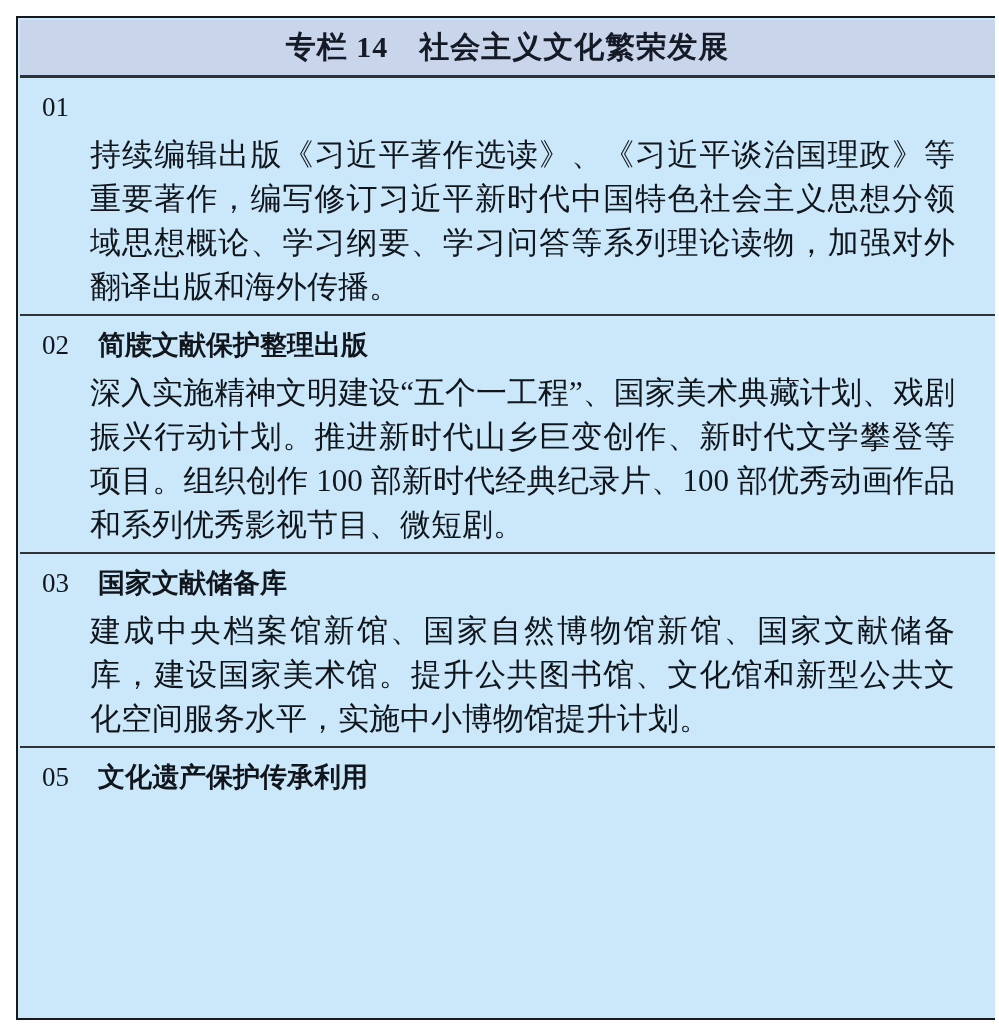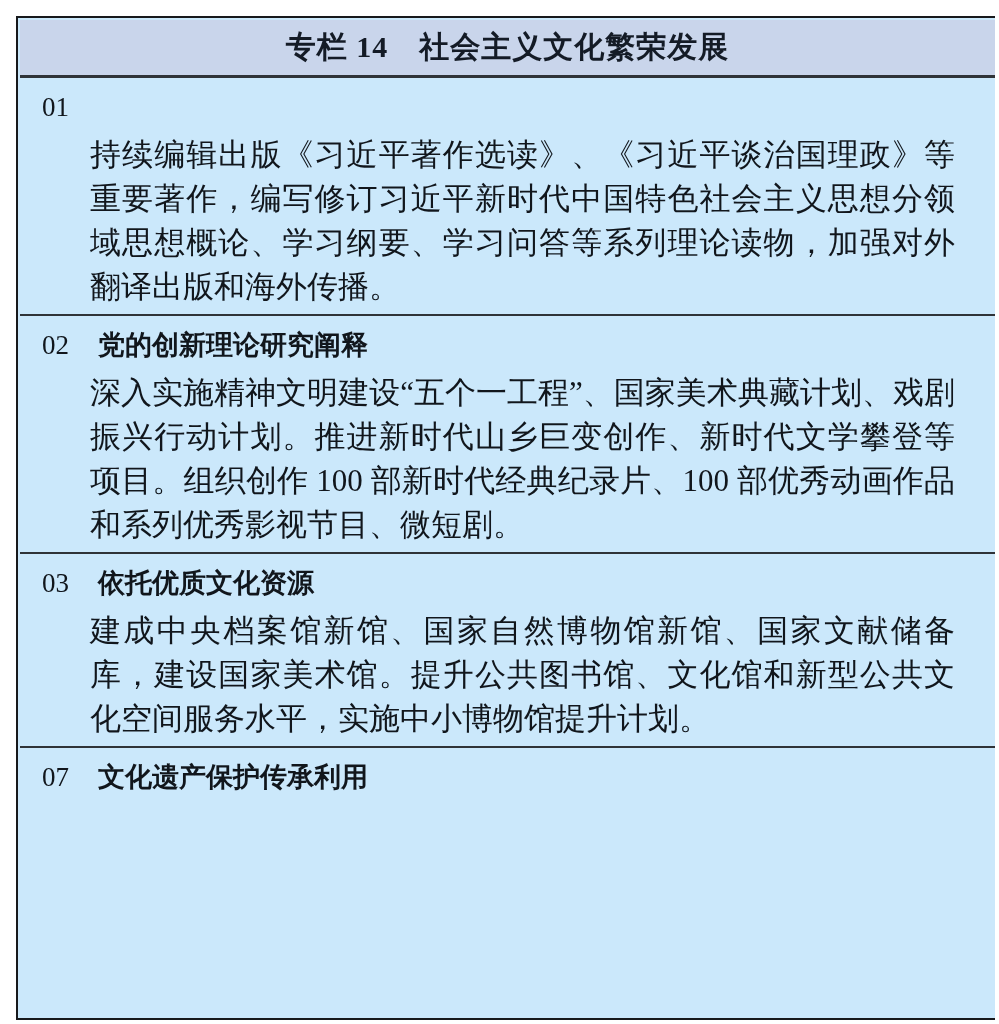--- a/index.html
+++ b/index.html
@@ -90,7 +90,7 @@
     <div class="section">
       <div class="section-head">
         <span class="section-num">02</span>
-        <span class="section-title">党的创新理论研究阐释</span>
+        <span class="section-title">简牍文献保护整理出版</span>
       </div>
       <p class="section-body">深入实施精神文明建设“五个一工程”、国家美术典藏计划、戏剧振兴行动计划。推进新时代山乡巨变创作、新时代文学攀登等项目。组织创作 100 部新时代经典纪录片、100 部优秀动画作品和系列优秀影视节目、微短剧。</p>
     </div>

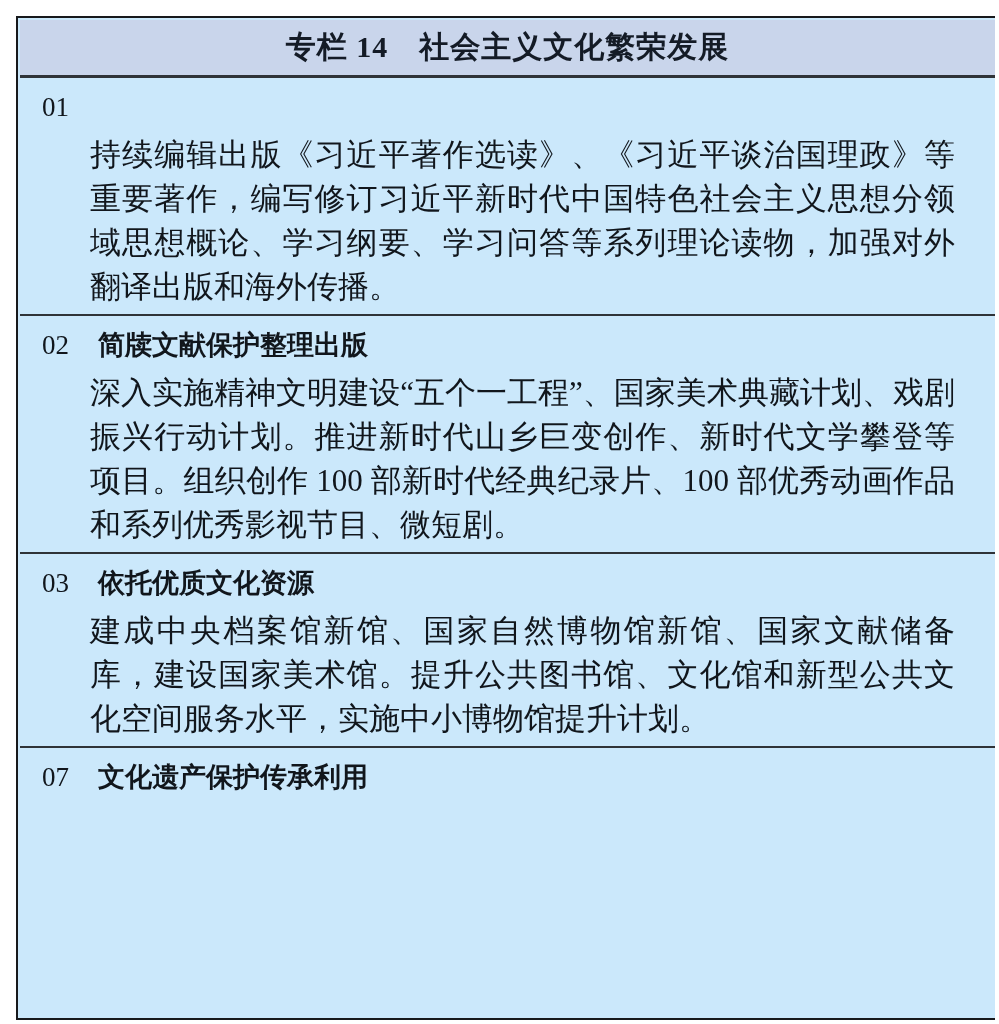--- a/index.html
+++ b/index.html
@@ -98,7 +98,7 @@
     <div class="section">
       <div class="section-head">
         <span class="section-num">03</span>
-        <span class="section-title">依托优质文化资源</span>
+        <span class="section-title">国家文献储备库</span>
       </div>
       <p class="section-body">建成中央档案馆新馆、国家自然博物馆新馆、国家文献储备库，建设国家美术馆。提升公共图书馆、文化馆和新型公共文化空间服务水平，实施中小博物馆提升计划。</p>
     </div>

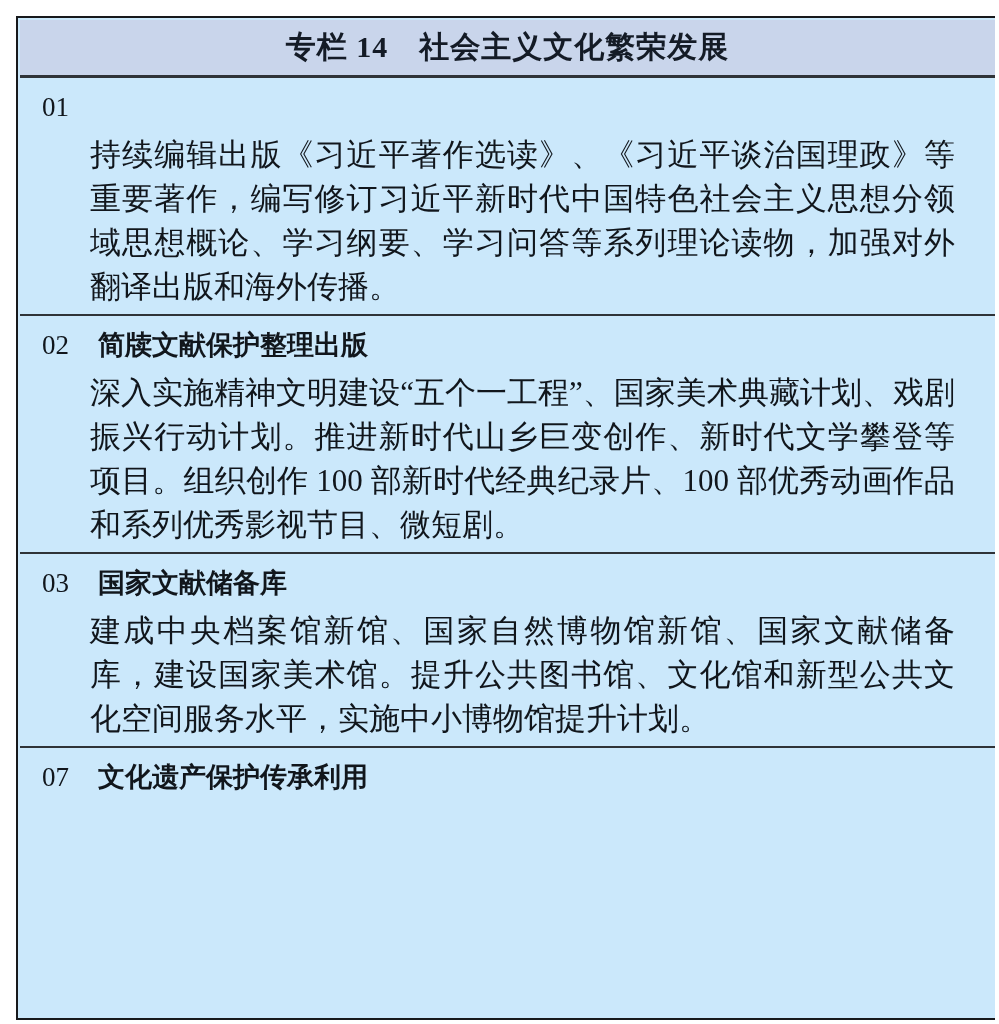--- a/index.html
+++ b/index.html
@@ -105,7 +105,7 @@
 
     <div class="section">
       <div class="section-head">
-        <span class="section-num">07</span>
+        <span class="section-num">05</span>
         <span class="section-title">文化遗产保护传承利用</span>
       </div>
     </div>

